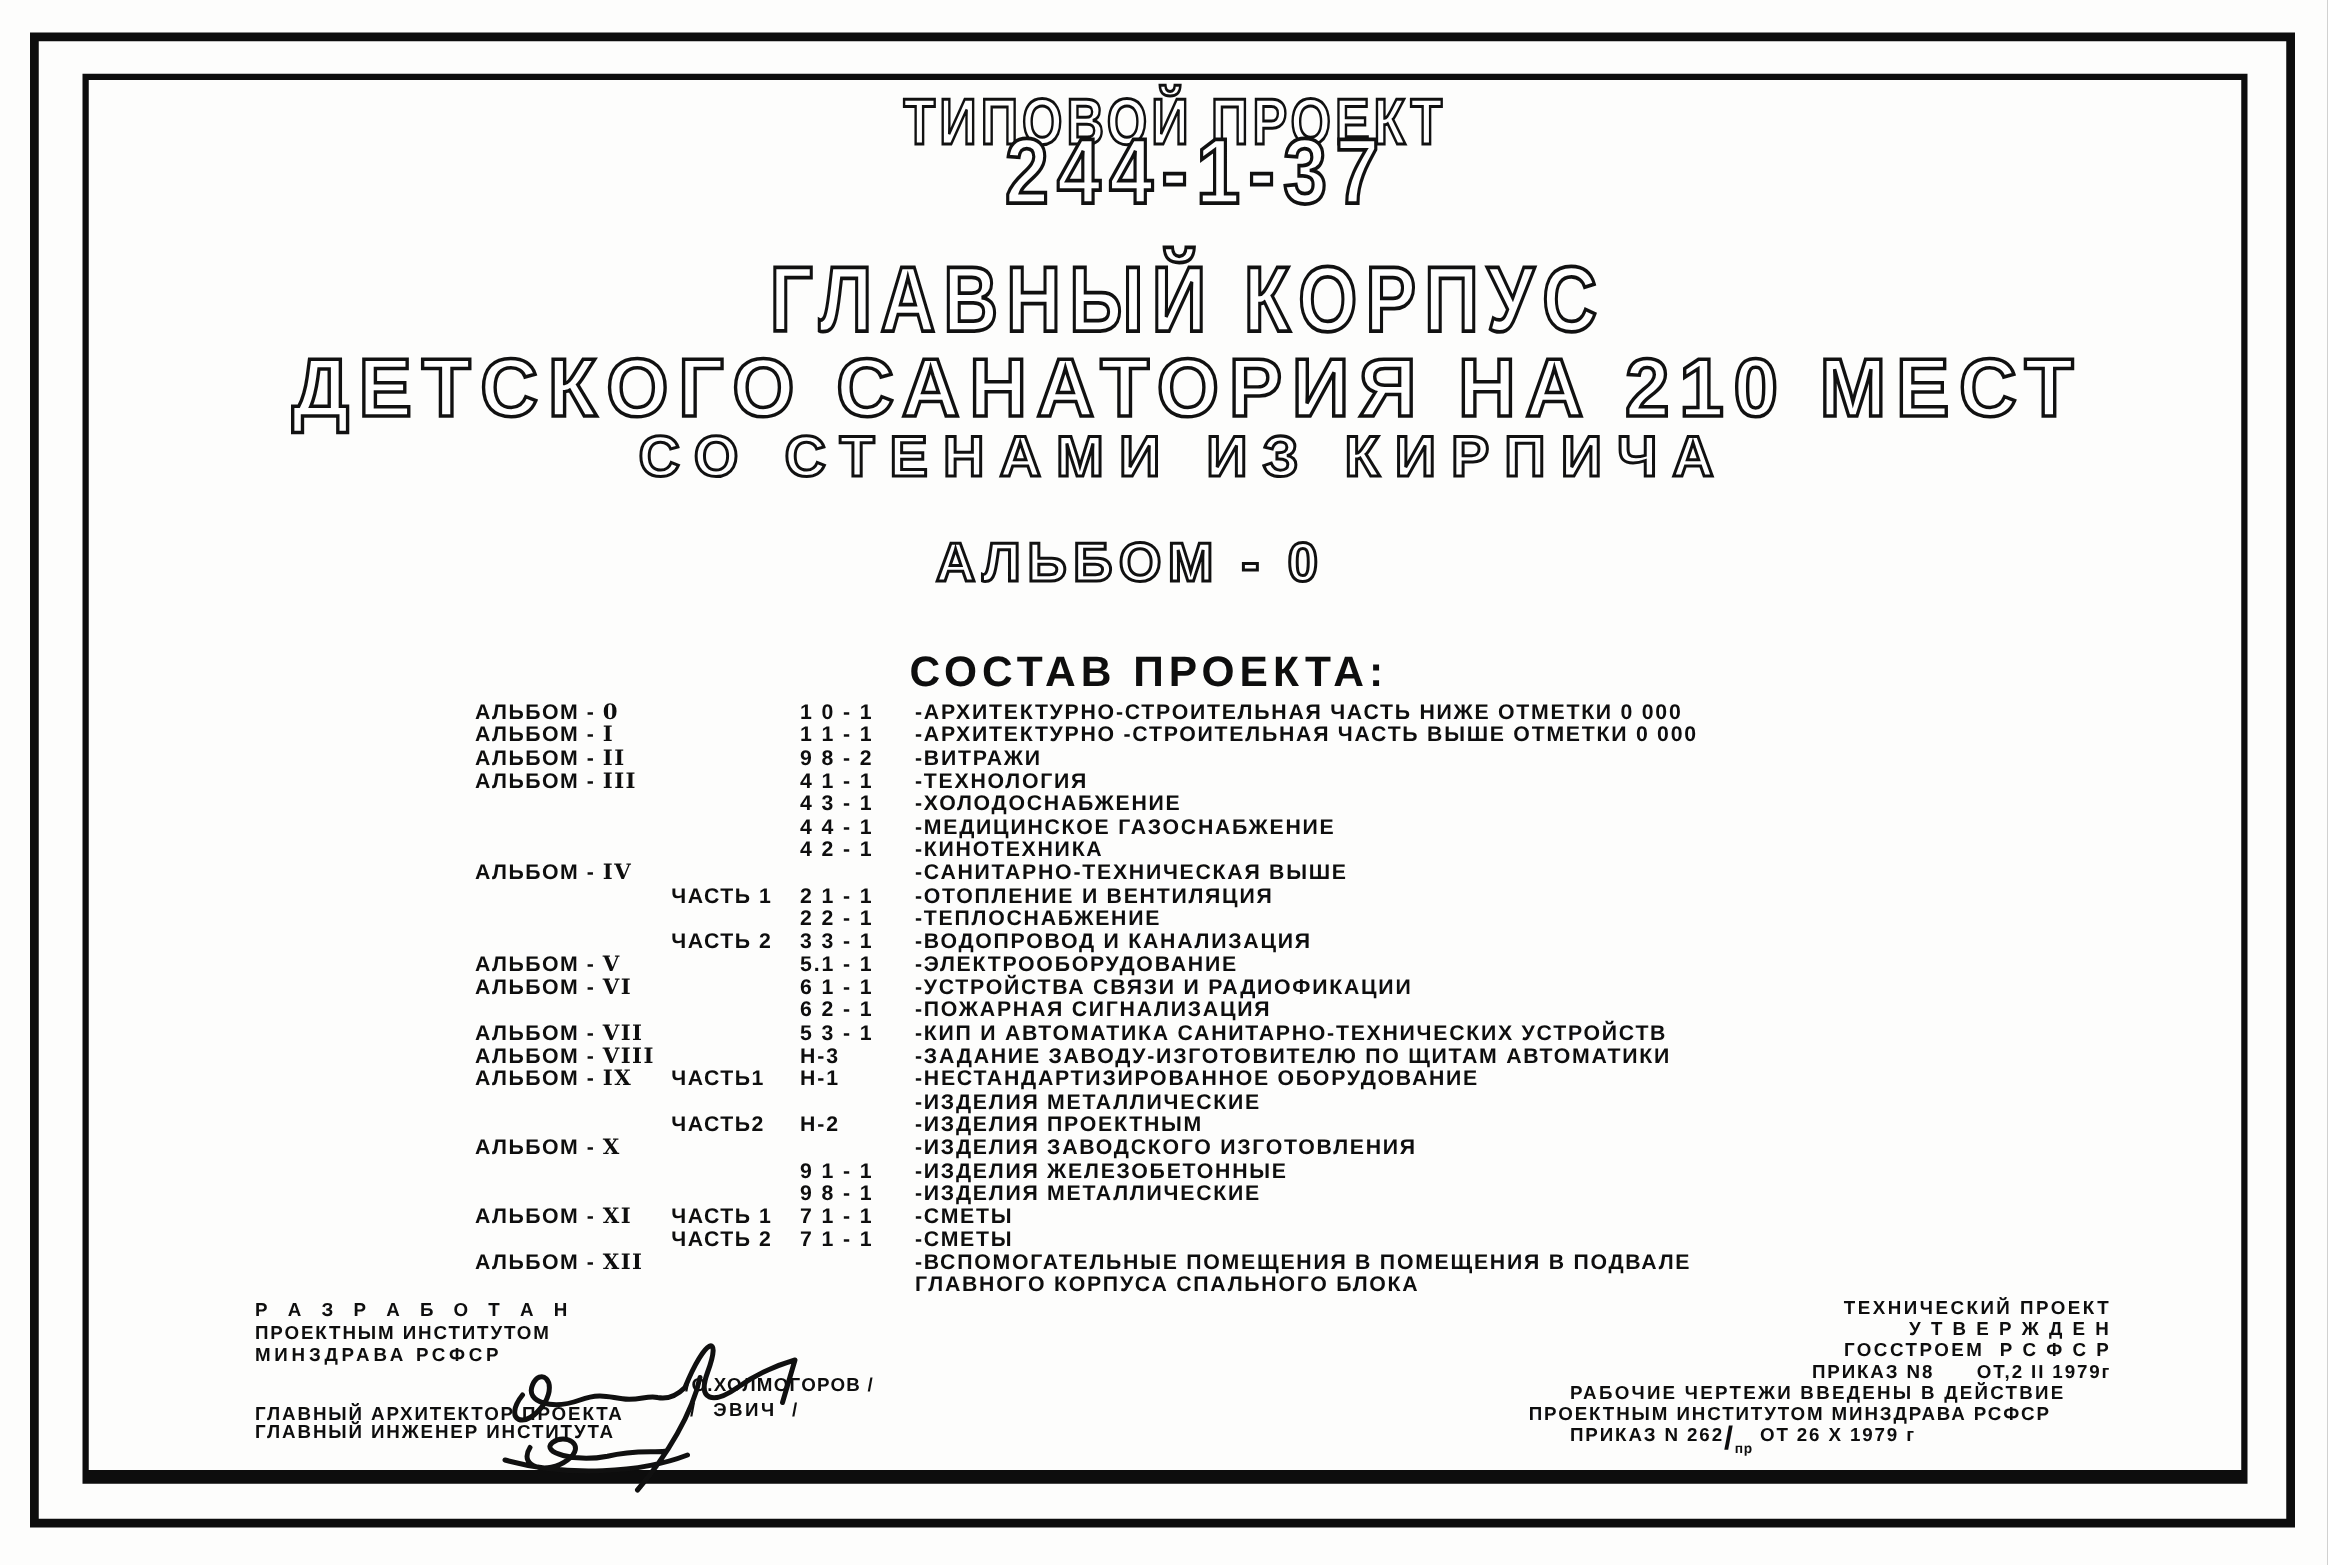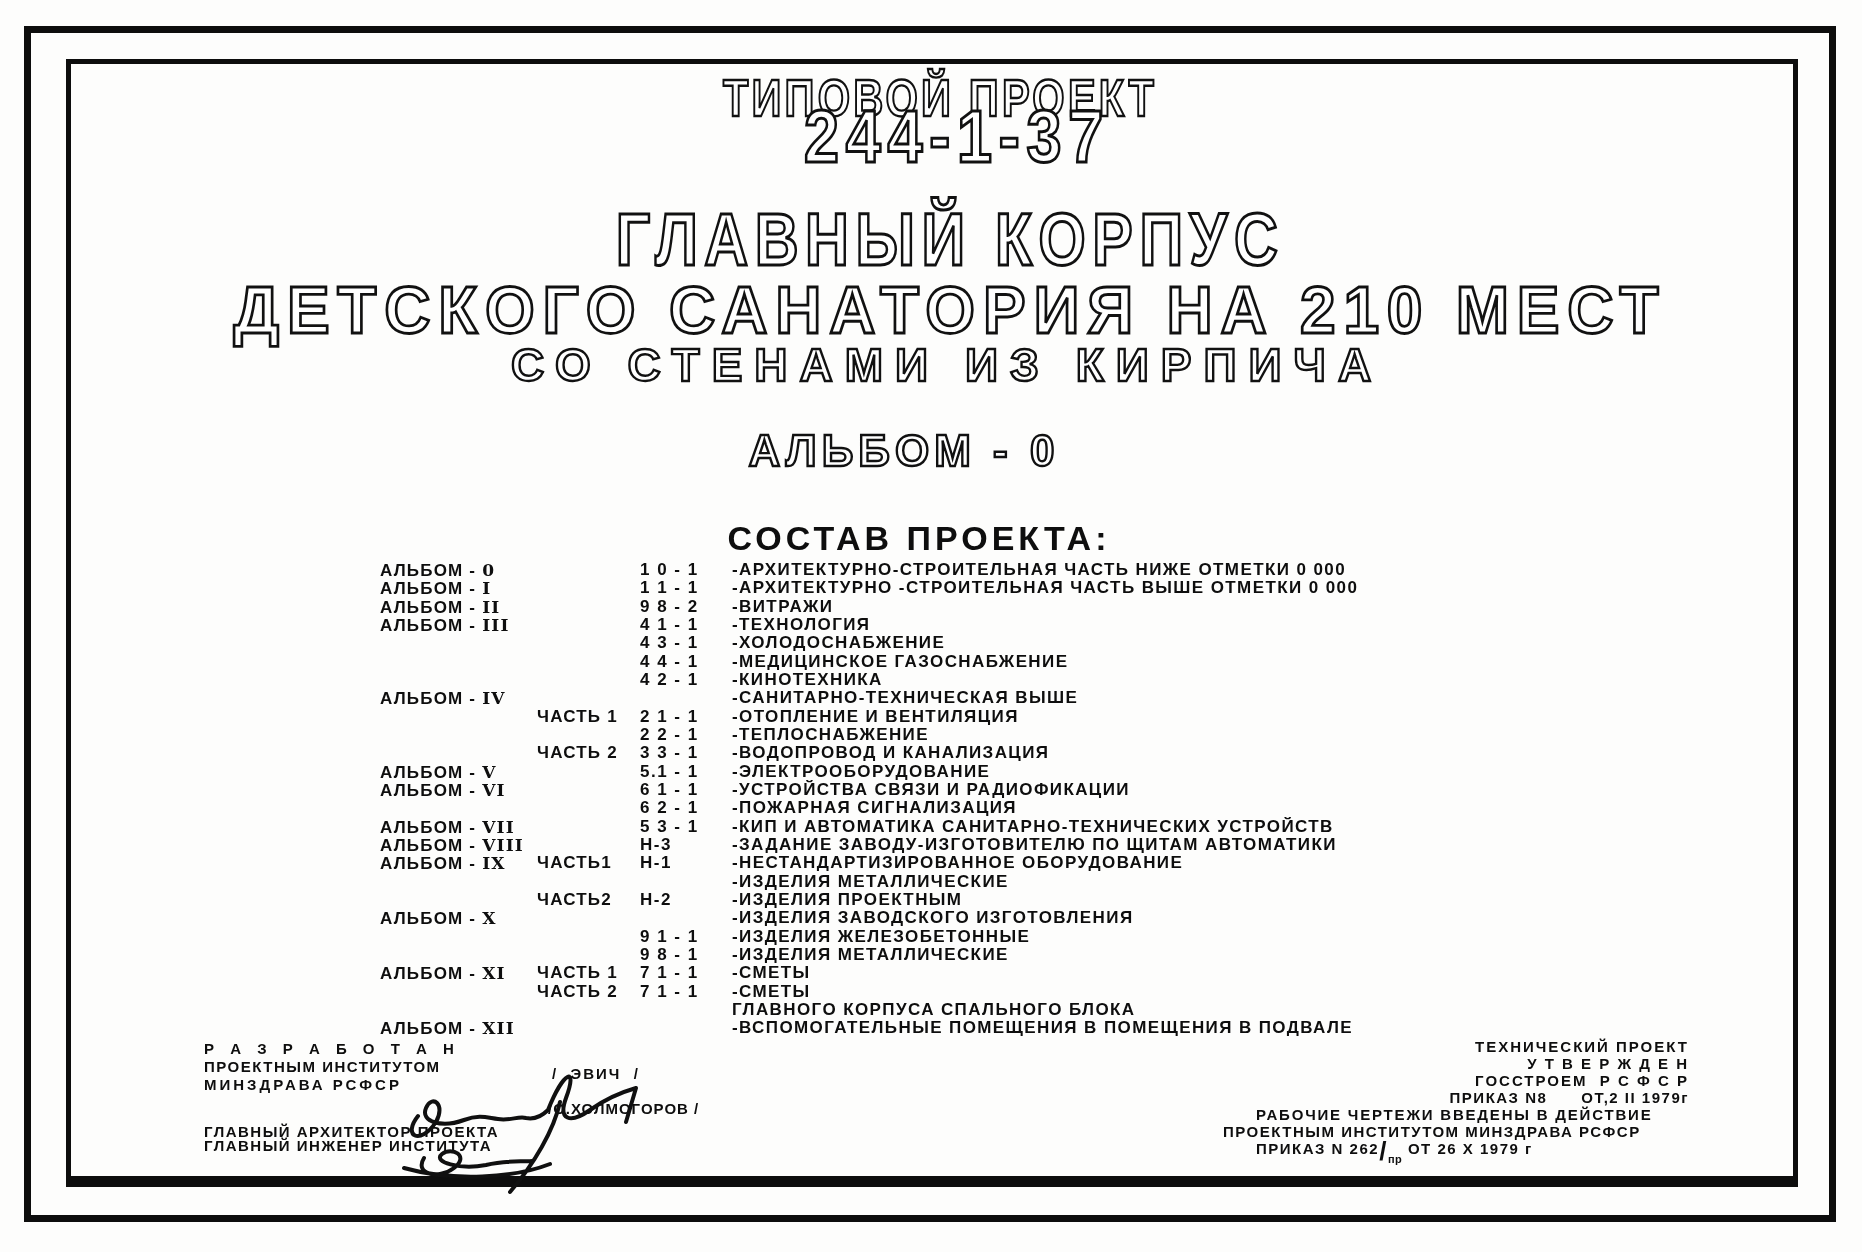--- a/index.html
+++ b/index.html
@@ -103,8 +103,8 @@
       <div class="crow"><div class="c-album"></div><div class="c-part"></div><div class="c-code">9 8 - 1</div><div class="c-desc">-ИЗДЕЛИЯ МЕТАЛЛИЧЕСКИЕ</div></div>
       <div class="crow"><div class="c-album"><span>АЛЬБОМ - </span><span class="rn">XI</span></div><div class="c-part">ЧАСТЬ 1</div><div class="c-code">7 1 - 1</div><div class="c-desc">-СМЕТЫ</div></div>
       <div class="crow"><div class="c-album"></div><div class="c-part">ЧАСТЬ 2</div><div class="c-code">7 1 - 1</div><div class="c-desc">-СМЕТЫ</div></div>
+      <div class="crow"><div class="c-album"><span>АЛЬБОМ - </span><span class="rn">XII</span></div><div class="c-part"></div><div class="c-code"></div><div class="c-desc">-ВСПОМОГАТЕЛЬНЫЕ ПОМЕЩЕНИЯ В ПОМЕЩЕНИЯ В ПОДВАЛЕ</div></div>
       <div class="crow"><div class="c-album"></div><div class="c-part"></div><div class="c-code"></div><div class="c-desc">ГЛАВНОГО КОРПУСА СПАЛЬНОГО БЛОКА</div></div>
-      <div class="crow"><div class="c-album"><span>АЛЬБОМ - </span><span class="rn">XII</span></div><div class="c-part"></div><div class="c-code"></div><div class="c-desc">-ВСПОМОГАТЕЛЬНЫЕ ПОМЕЩЕНИЯ В ПОМЕЩЕНИЯ В ПОДВАЛЕ</div></div>
     </div>
 
   <div class="fl" id="dev-1">Р А З Р А Б О Т А Н</div>

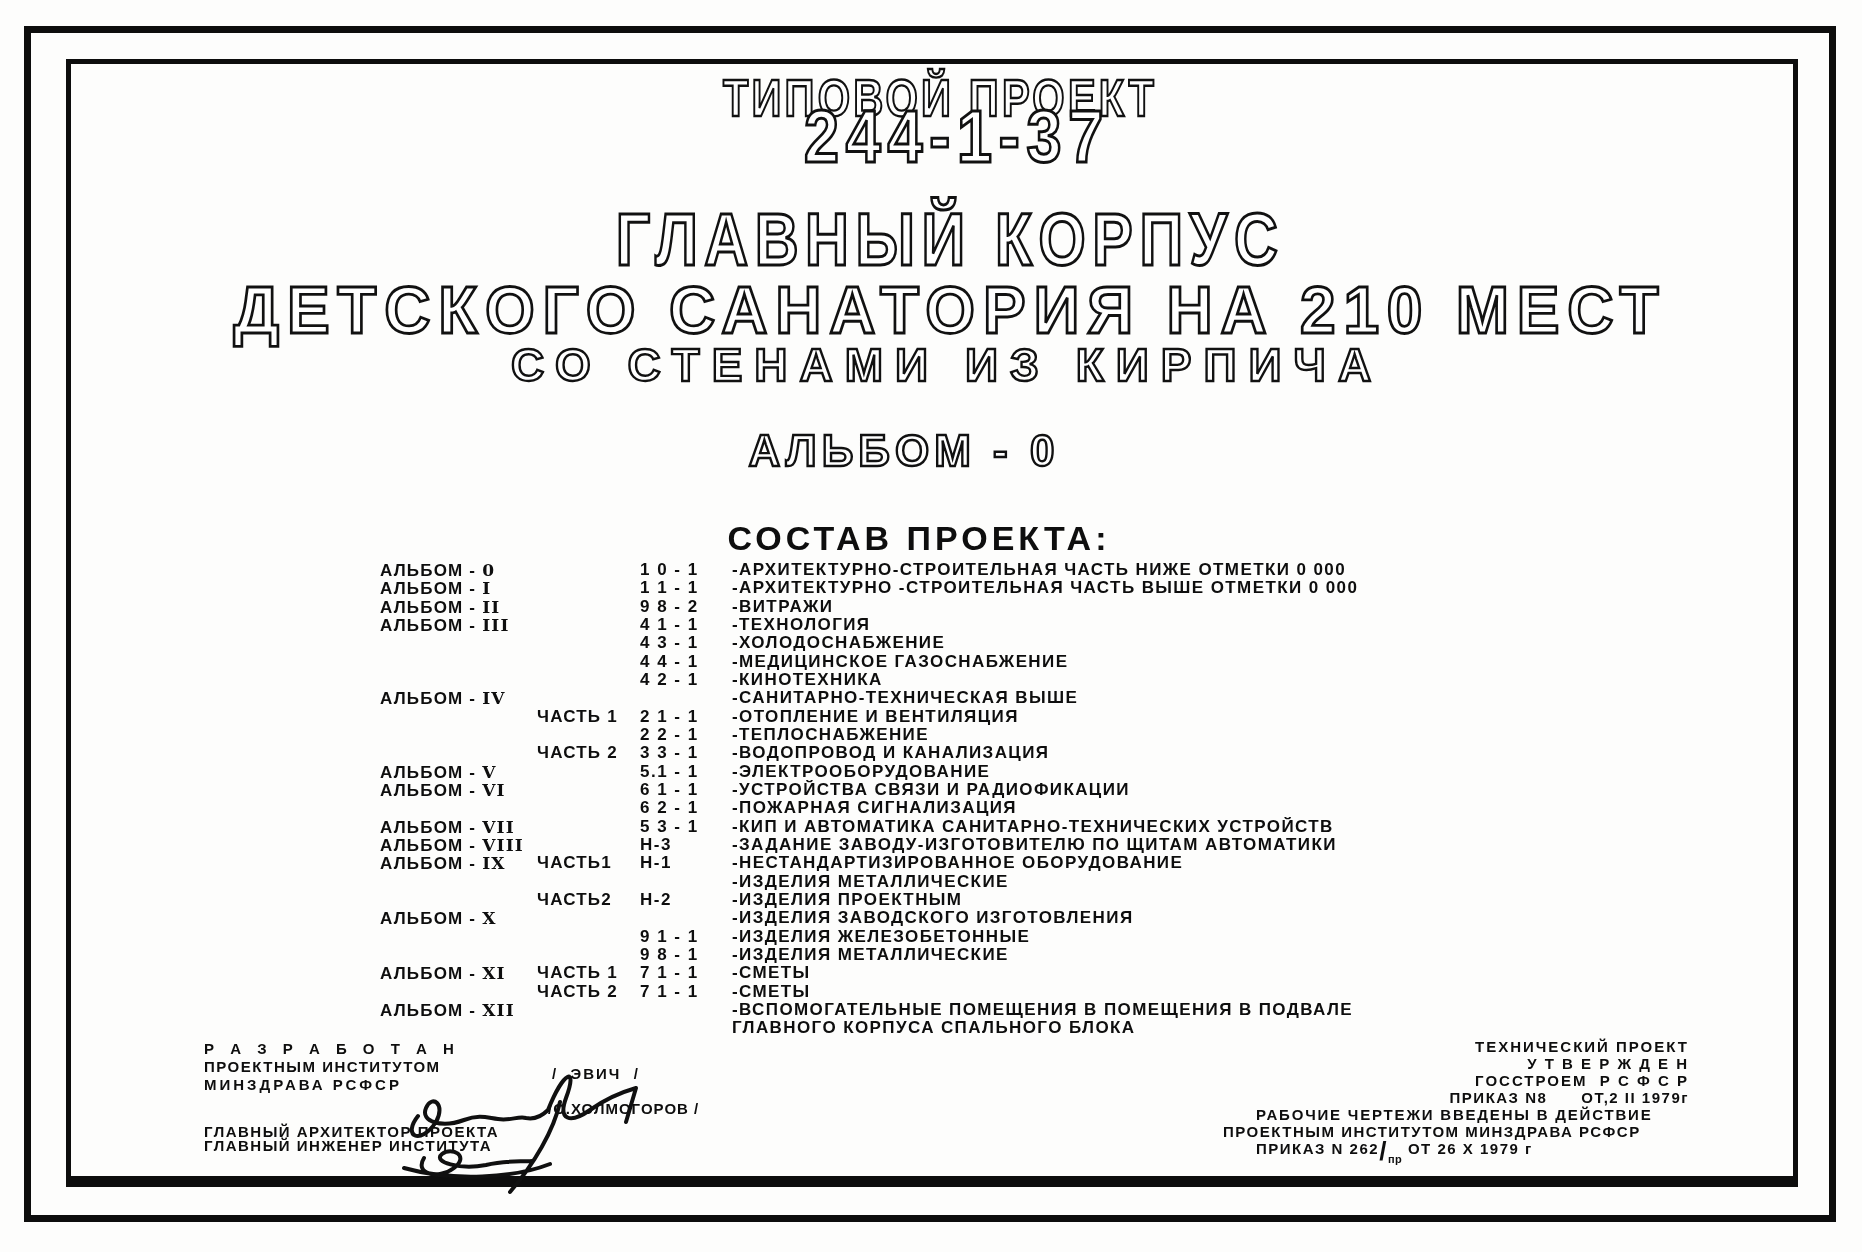--- a/index.html
+++ b/index.html
@@ -47,7 +47,7 @@
   #role-1 { left:204px; top:1138px; letter-spacing:1.5px; }
   #role-2 { left:204px; top:1124px; letter-spacing:1.5px; }
   #name-1 { left:548px; top:1101px; letter-spacing:1px; }
-  #name-2 { left:552px; top:1066px; letter-spacing:2px;text-align:center; }
+  #name-2 { left:552px; top:1121px; letter-spacing:2px;text-align:center; }
 
   
   .fr-r { right:217px; text-align:right; }

